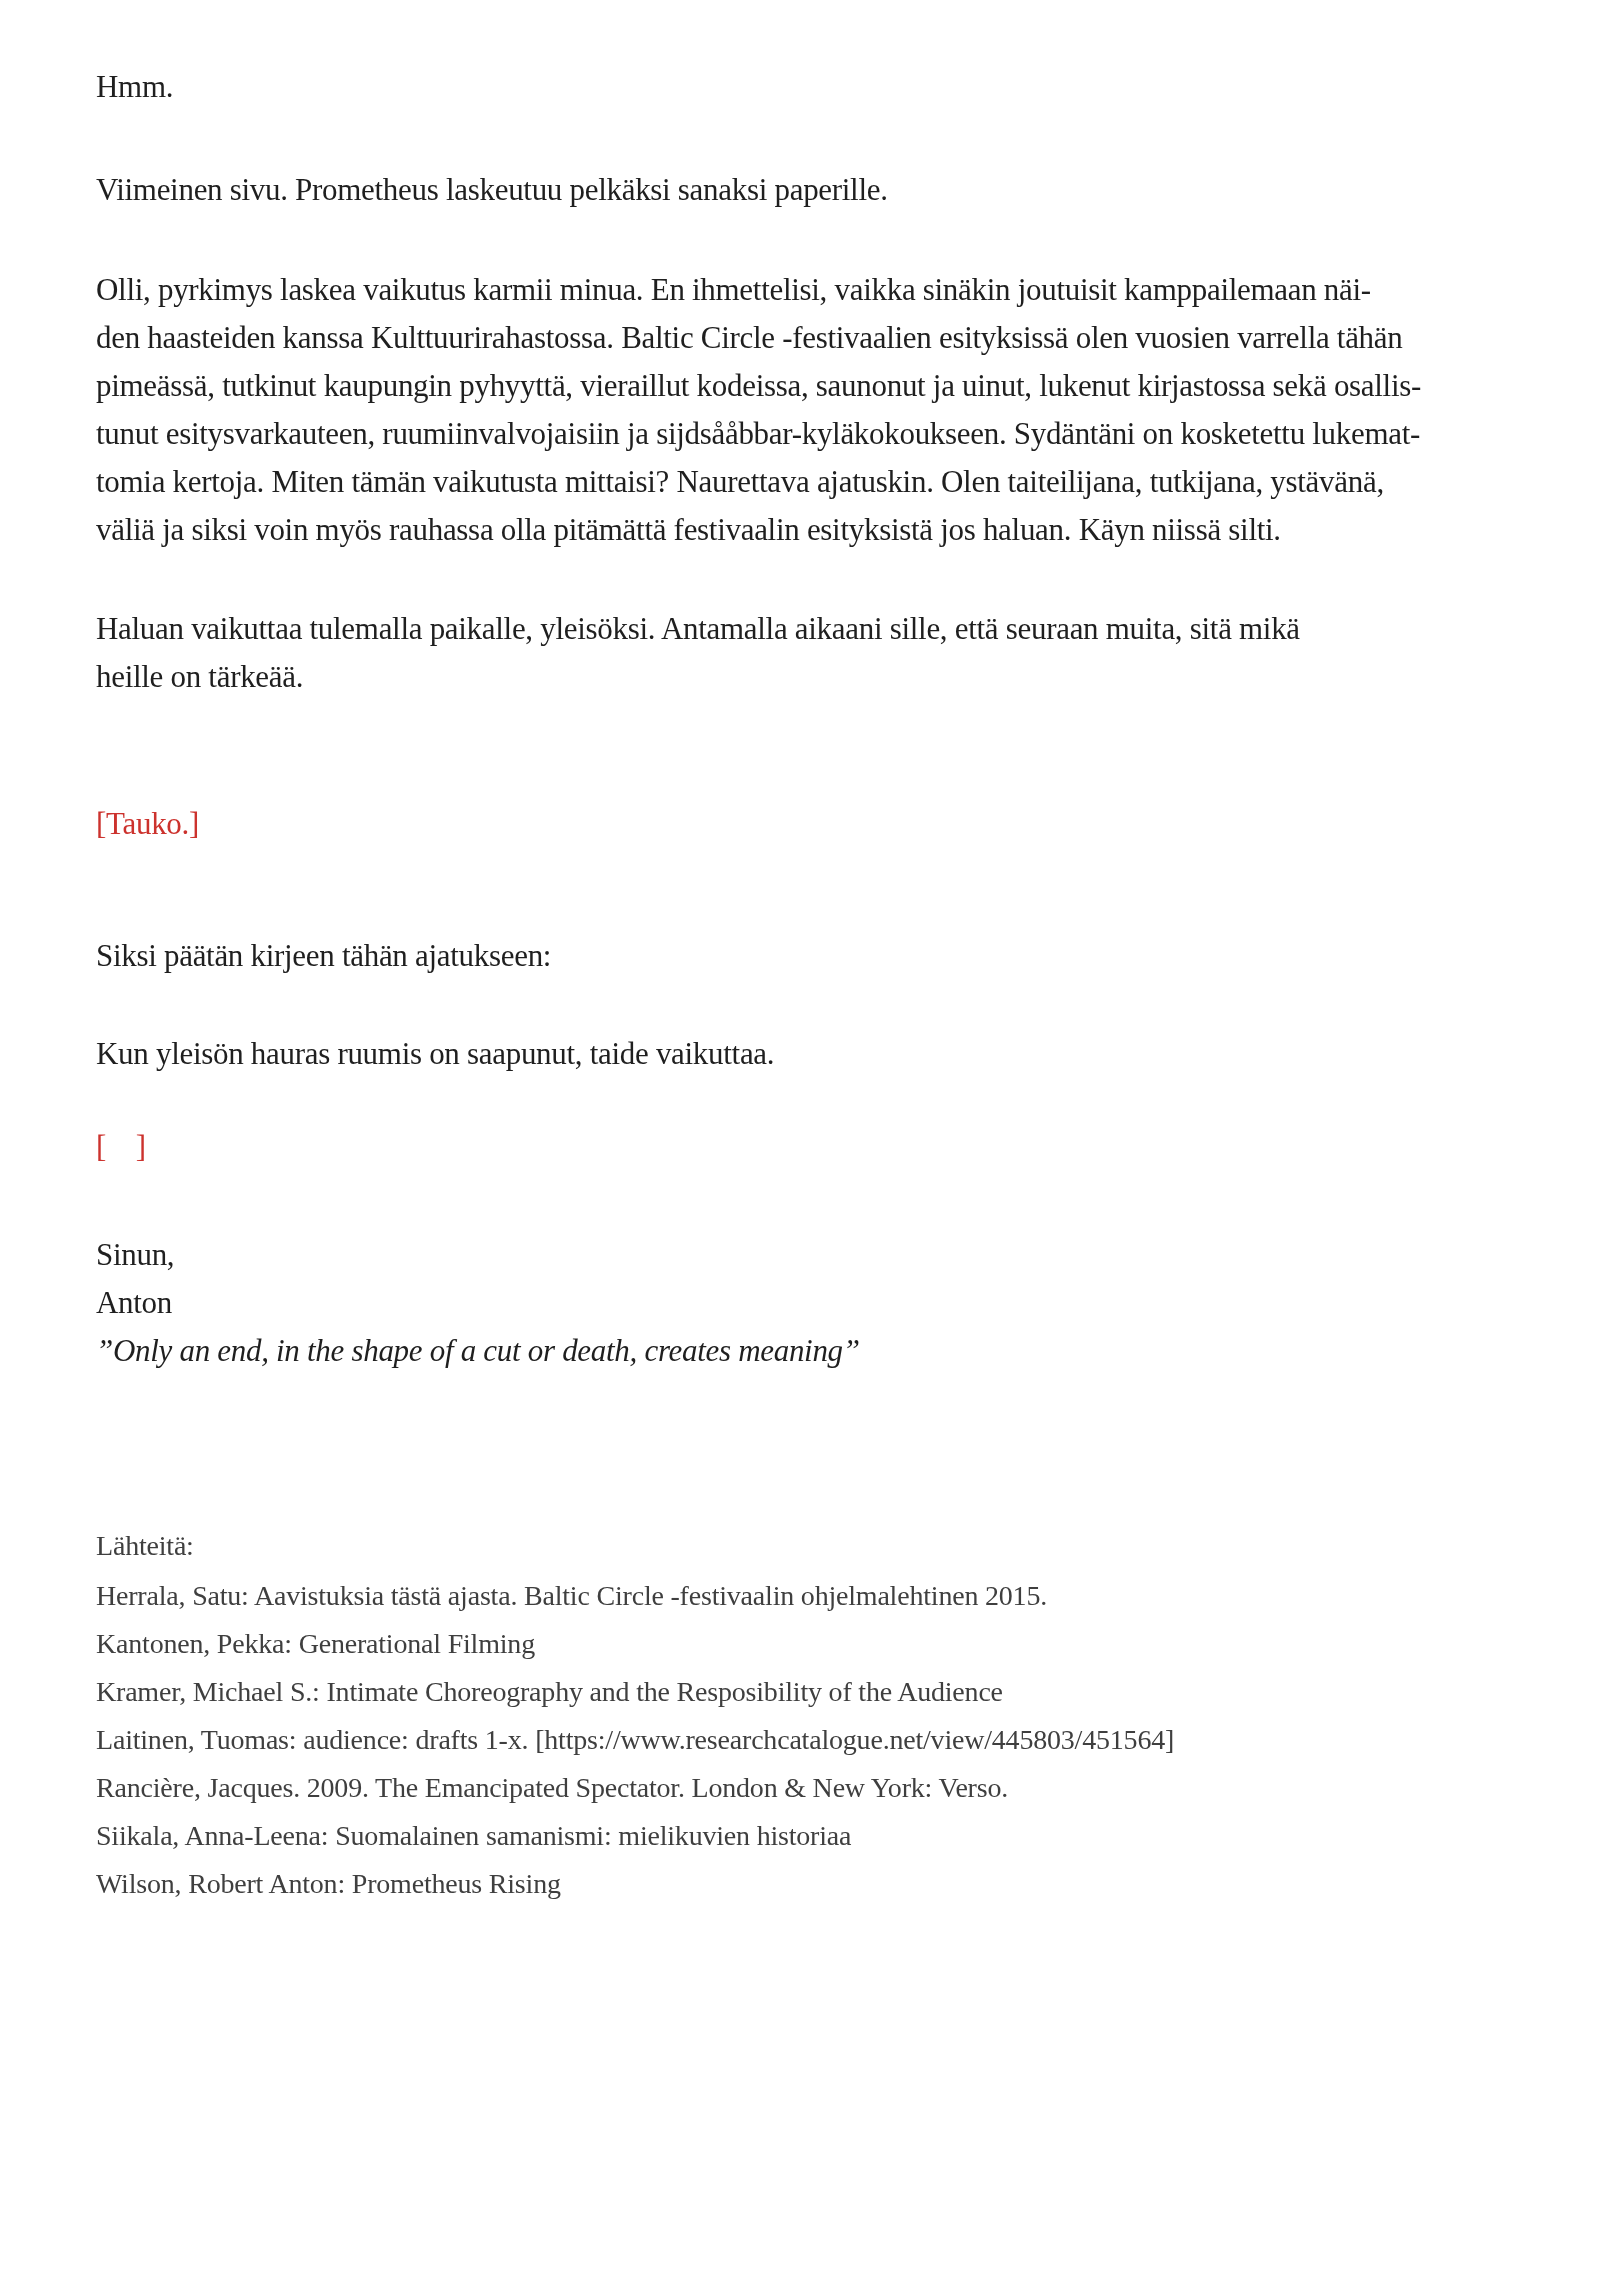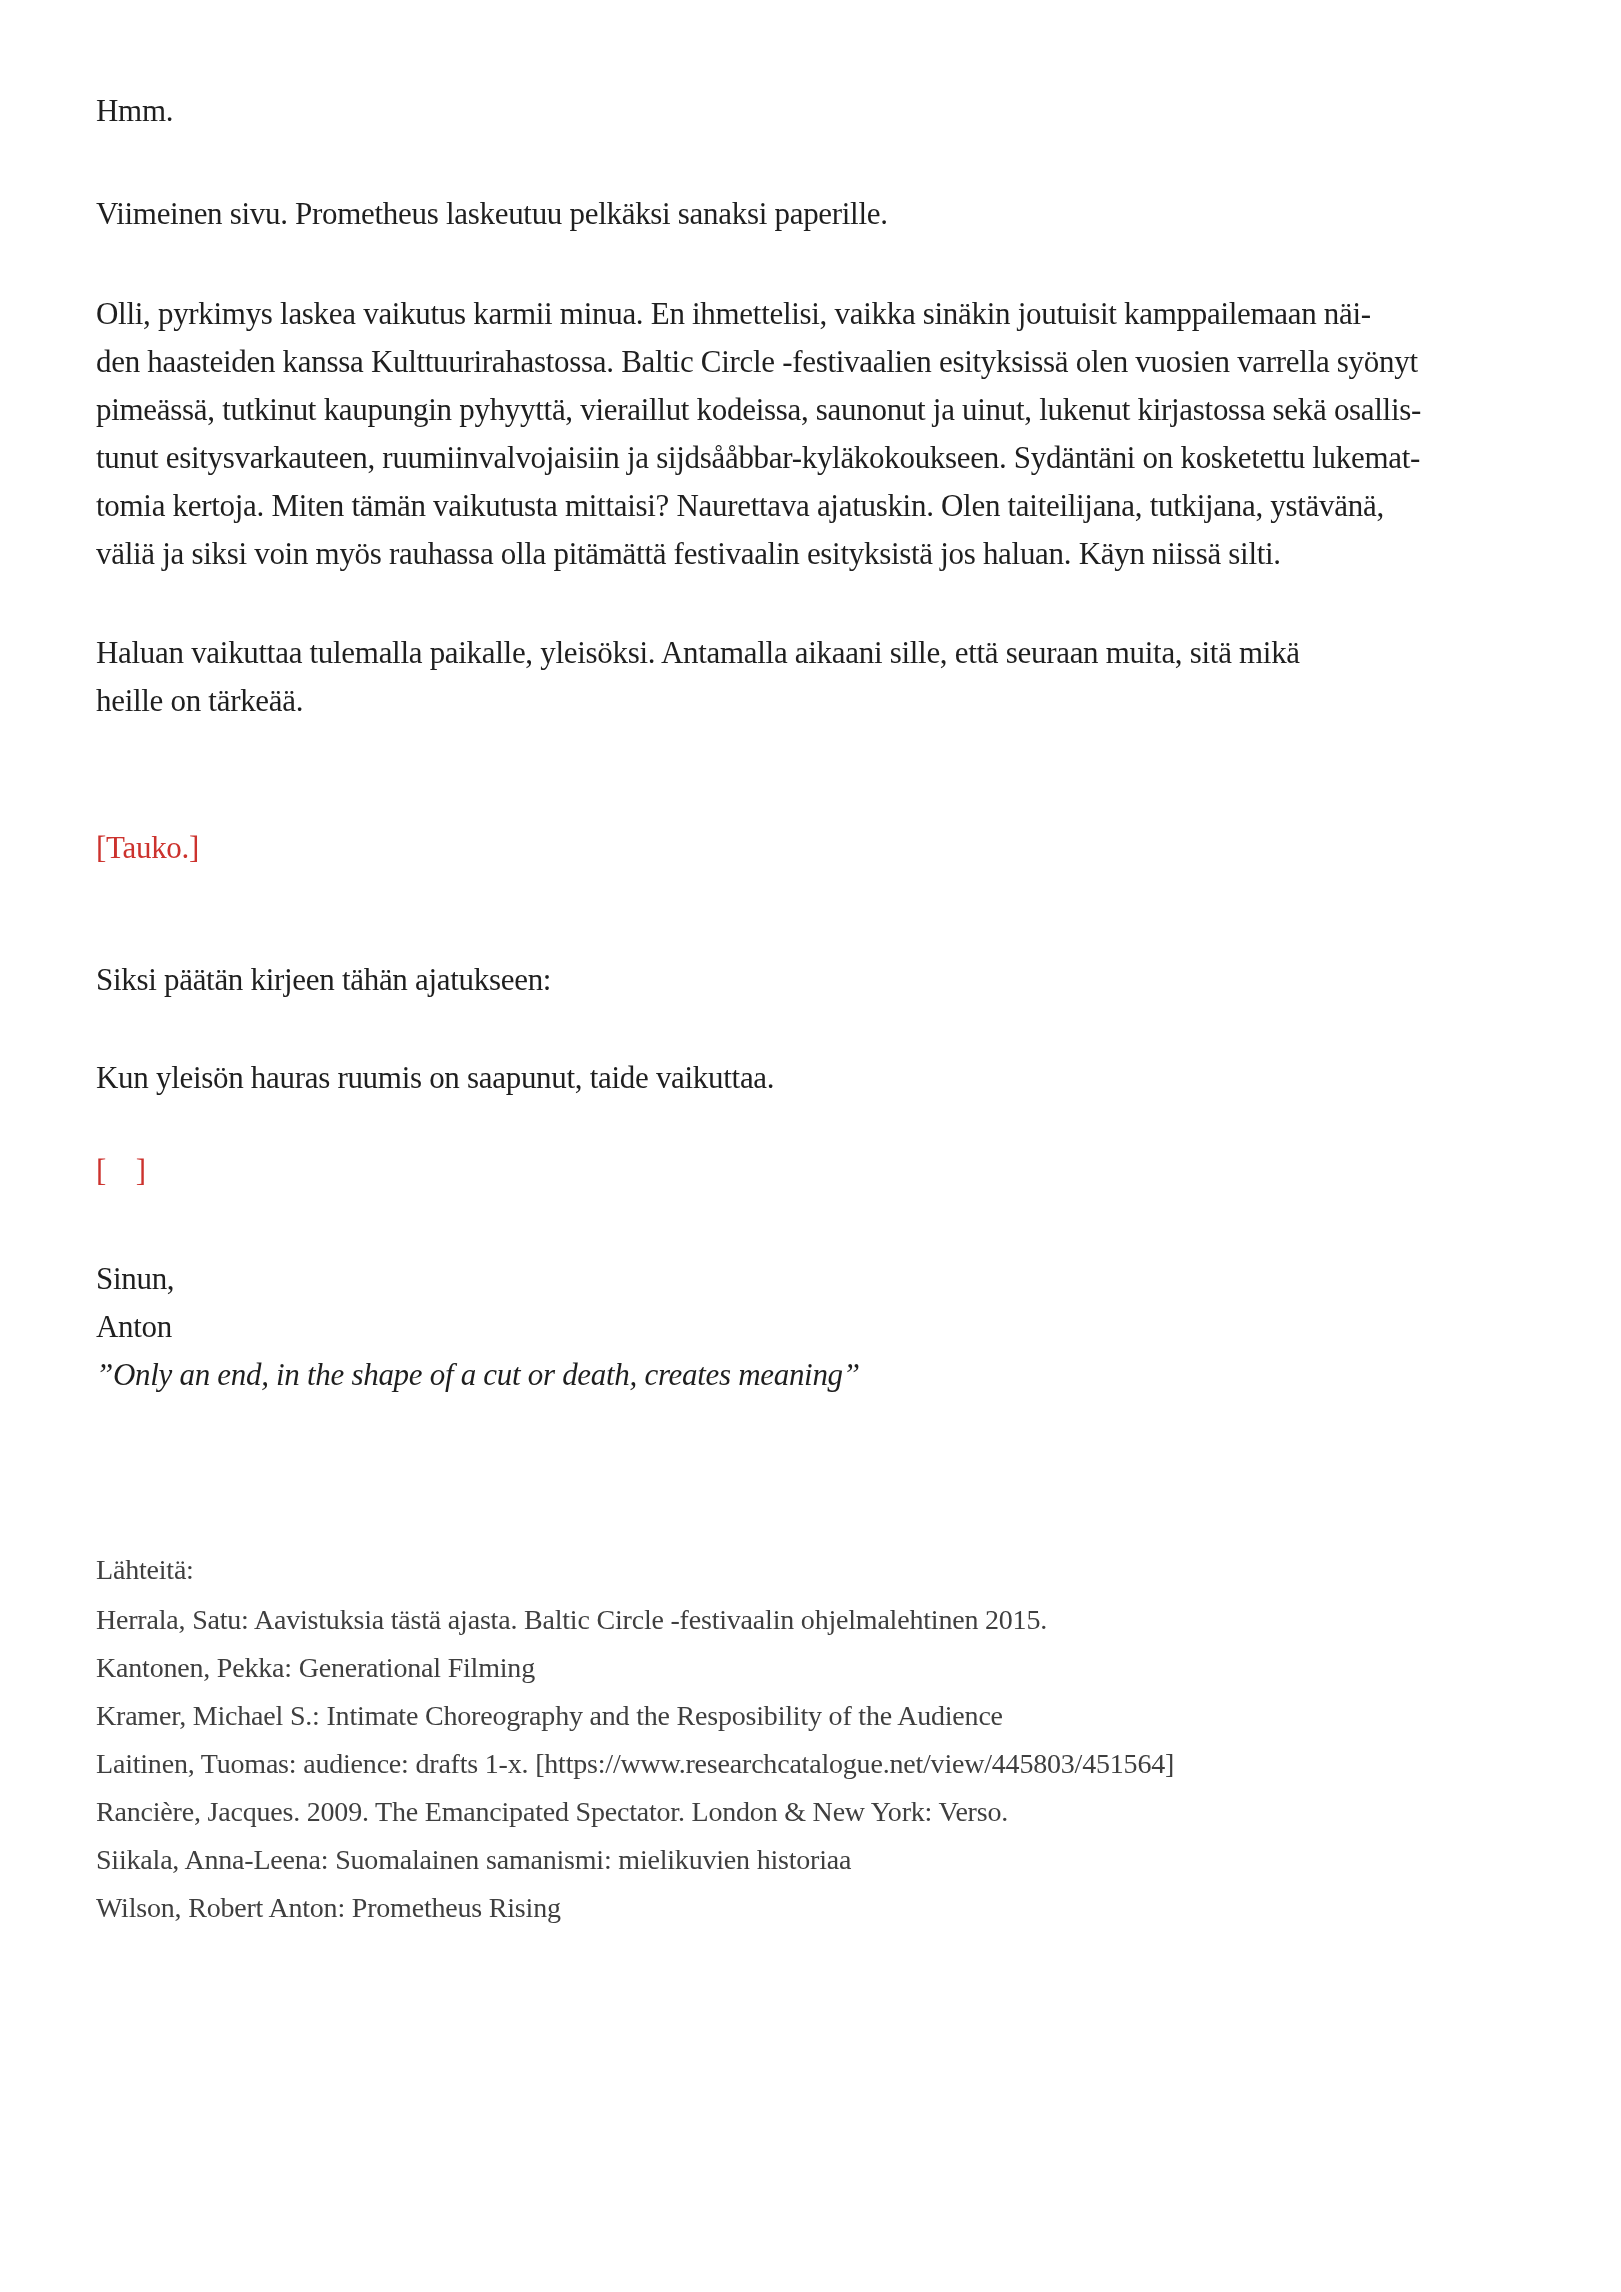--- a/index.html
+++ b/index.html
@@ -19,7 +19,7 @@
     color:var(--body-ink);
   }
   .content{
-    padding-top:87px;
+    padding-top:63px;
     padding-left:96px;
     width:1460px;
   }

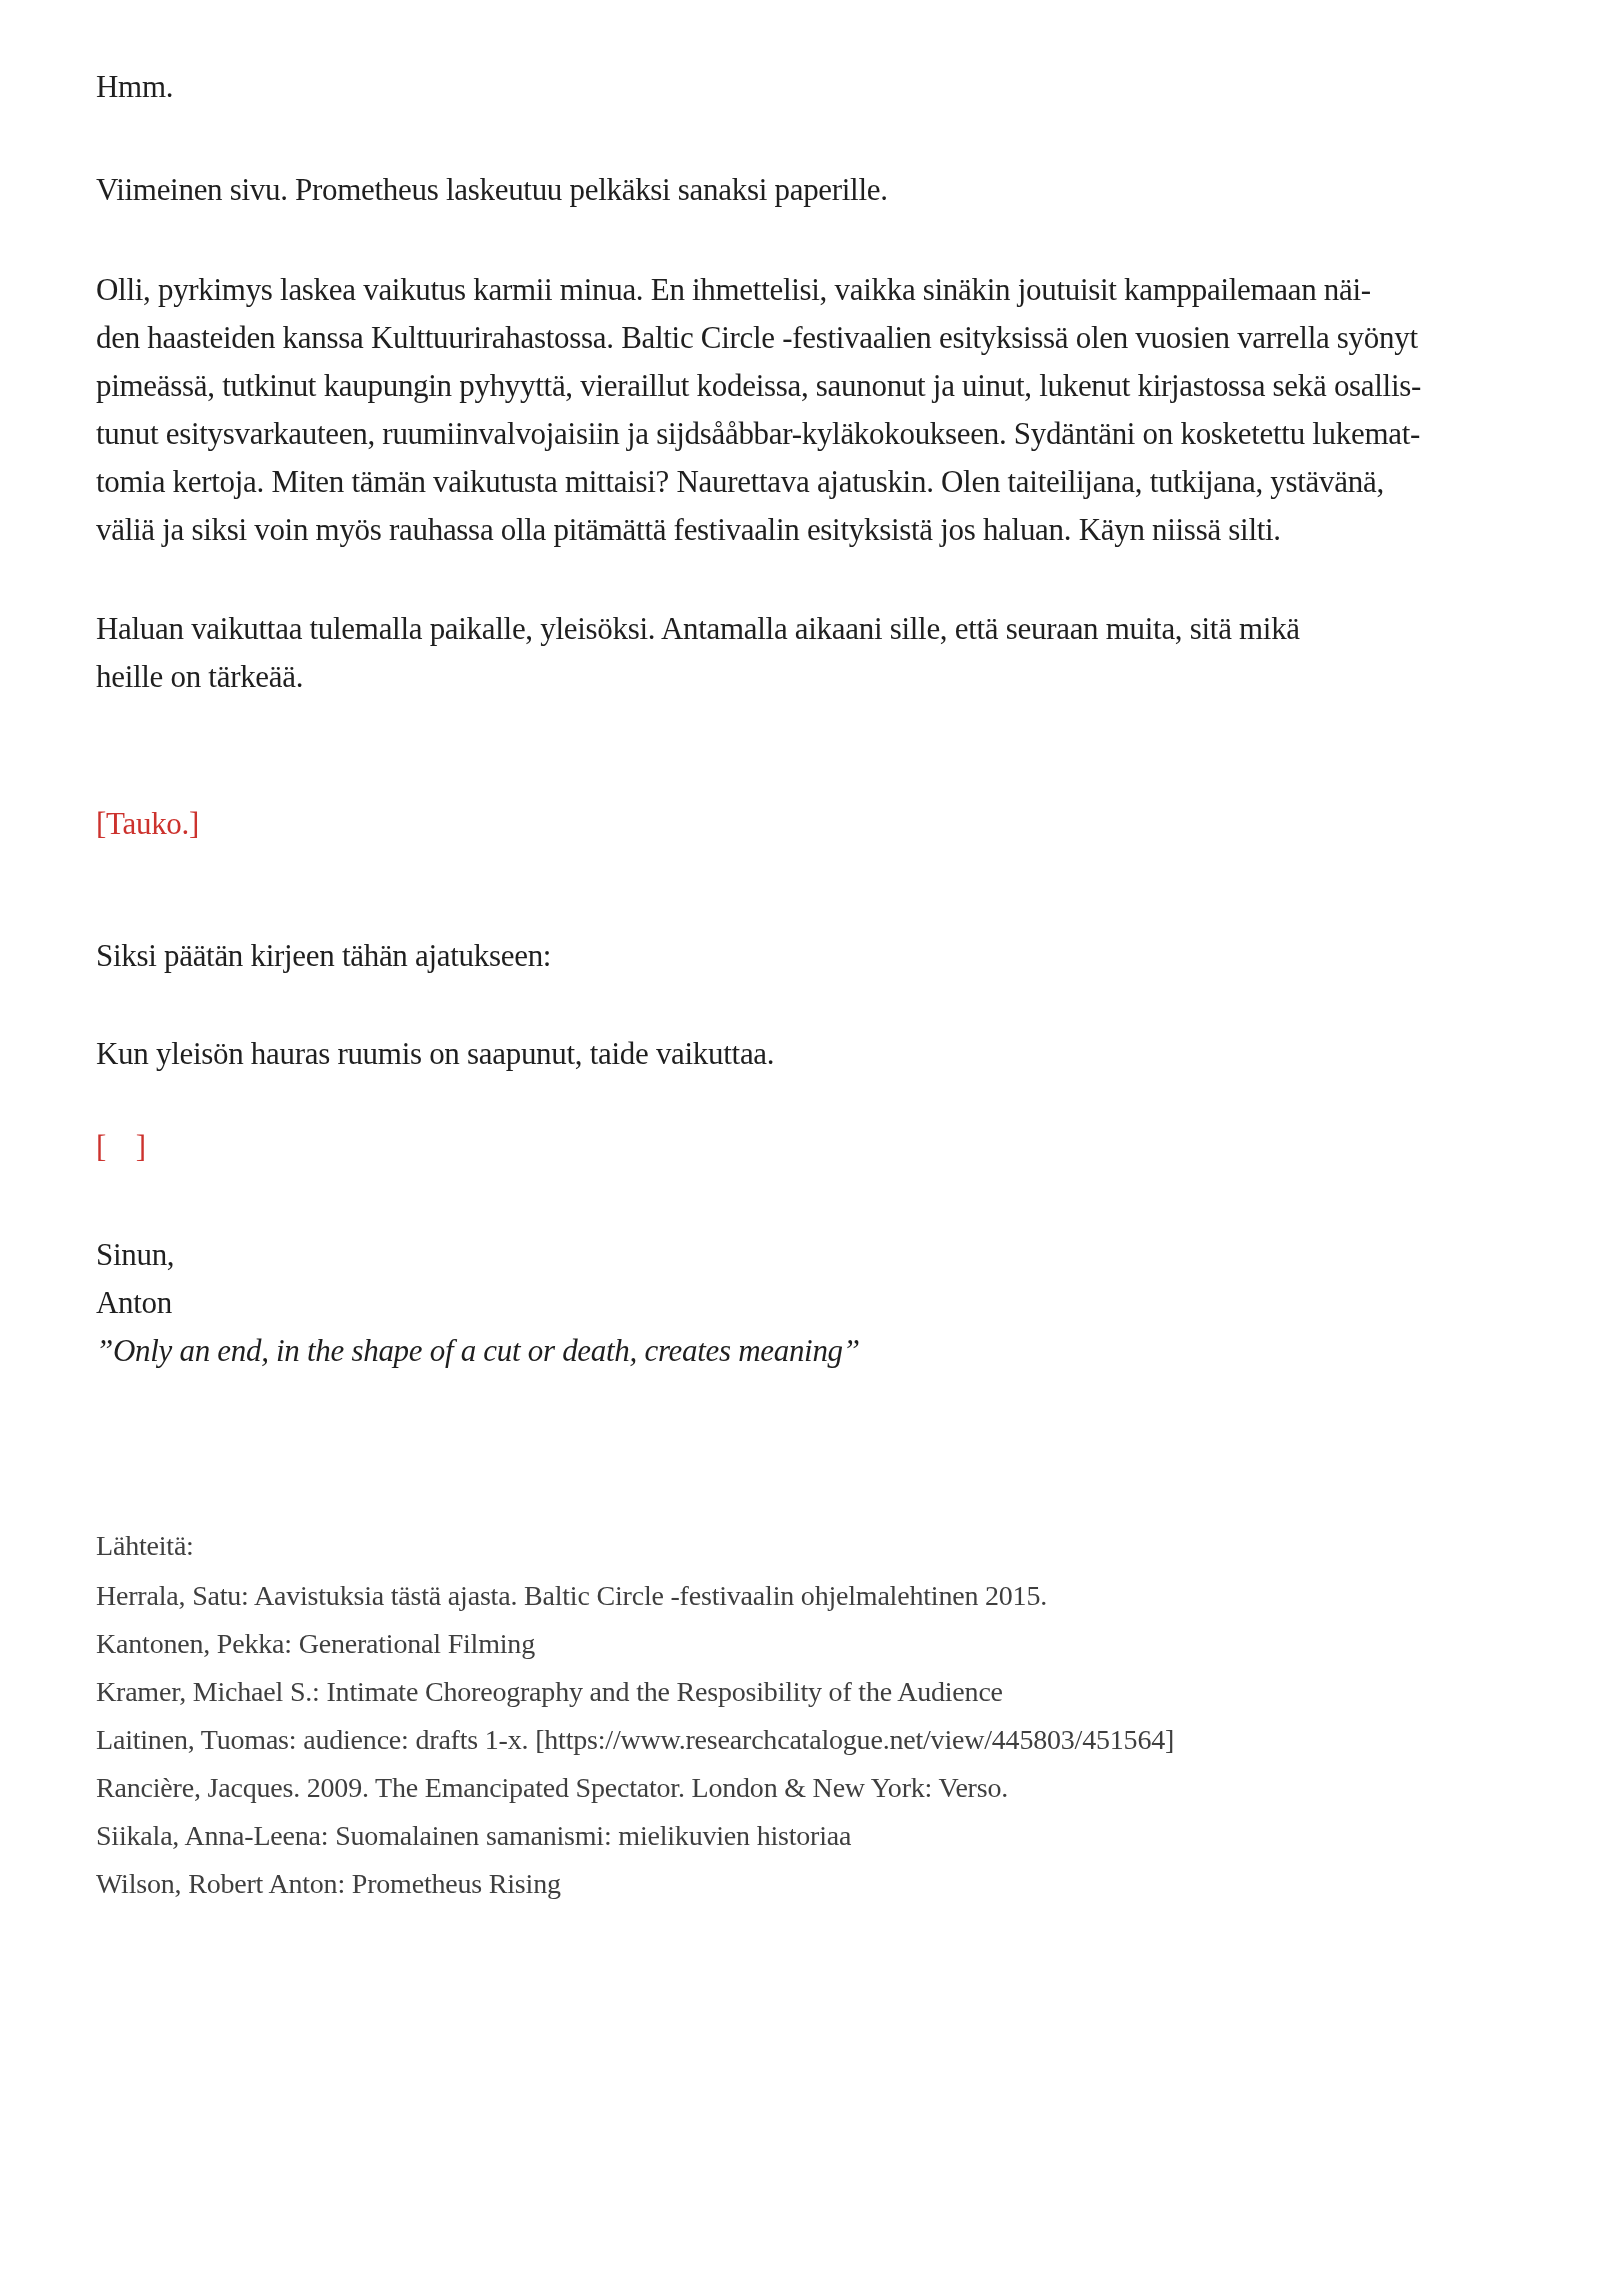--- a/index.html
+++ b/index.html
@@ -61,7 +61,7 @@
 
     <div class="para p-olli">
         <div class="line">Olli, pyrkimys laskea vaikutus karmii minua. En ihmettelisi, vaikka sinäkin joutuisit kamppailemaan näi-</div>
-        <div class="line">den haasteiden kanssa Kulttuurirahastossa. Baltic Circle -festivaalien esityksissä olen vuosien varrella syönyt</div>
+        <div class="line">den haasteiden kanssa Kulttuurirahastossa. Baltic Circle -festivaalien esityksissä olen vuosien varrella tähän</div>
         <div class="line">pimeässä, tutkinut kaupungin pyhyyttä, vieraillut kodeissa, saunonut ja uinut, lukenut kirjastossa sekä osallis-</div>
         <div class="line">tunut esitysvarkauteen, ruumiinvalvojaisiin ja sijdsååbbar-kyläkokoukseen. Sydäntäni on kosketettu lukemat-</div>
         <div class="line">tomia kertoja. Miten tämän vaikutusta mittaisi? Naurettava ajatuskin. Olen taiteilijana, tutkijana, ystävänä,</div>

